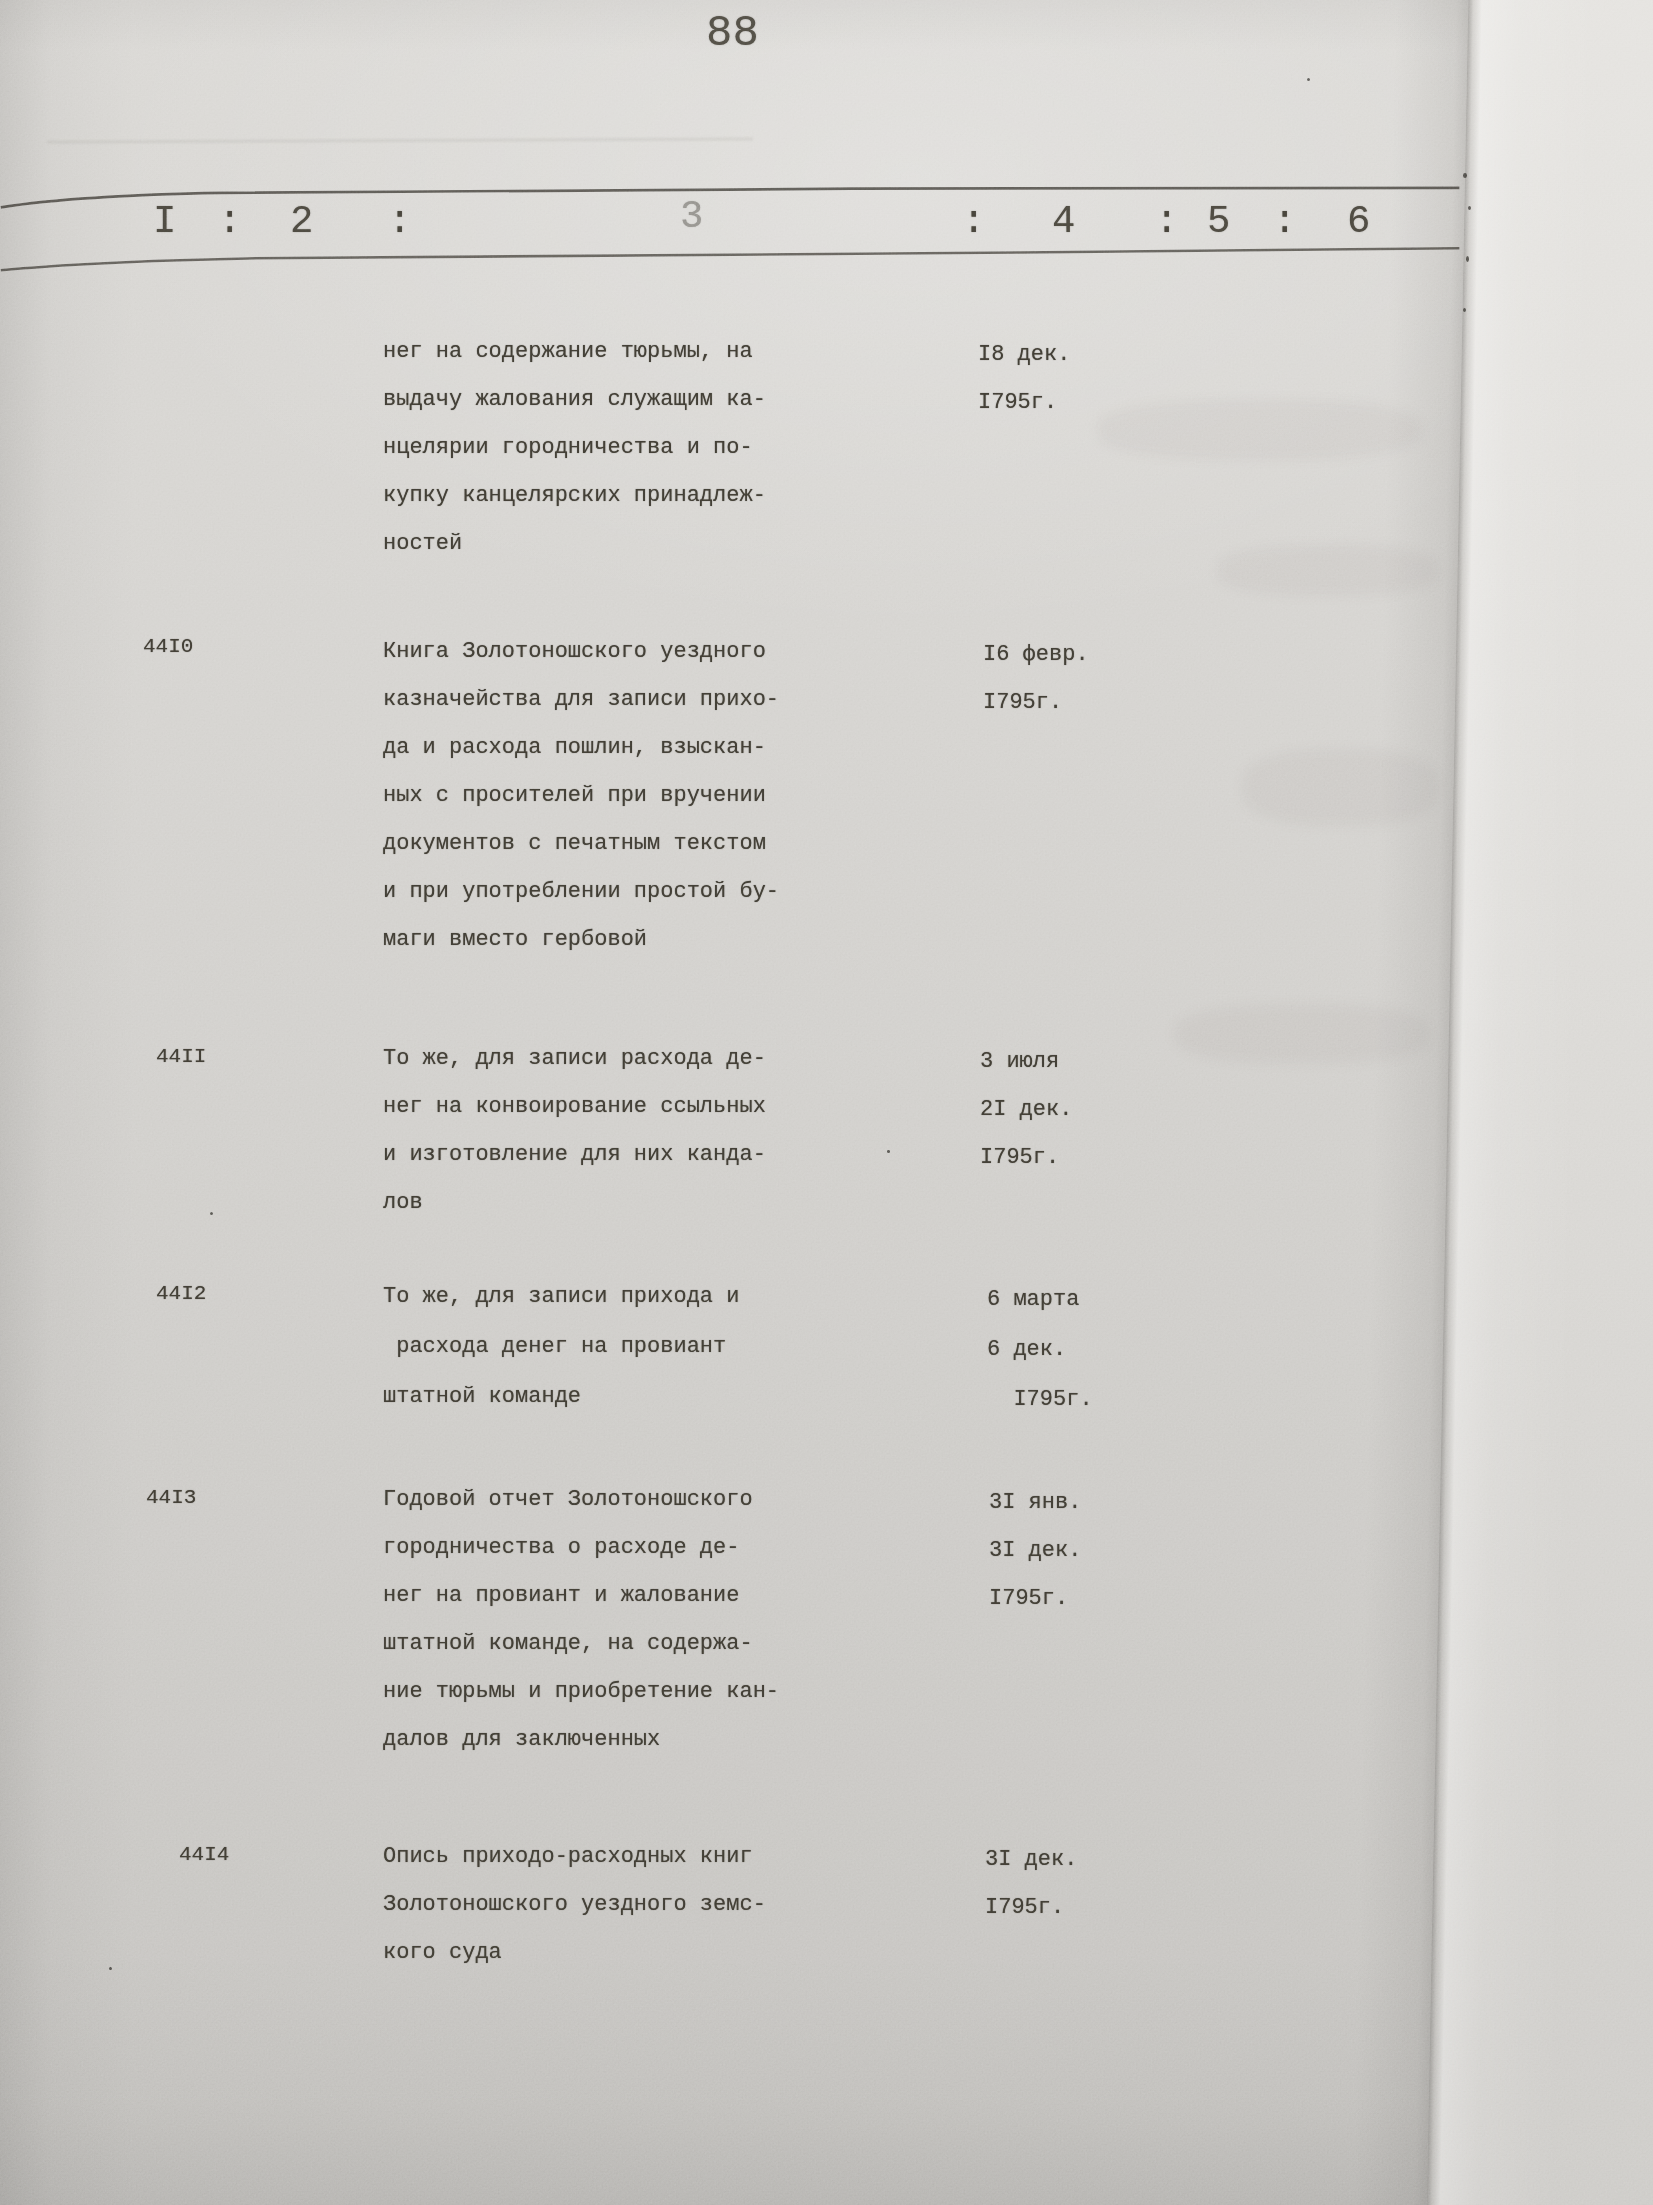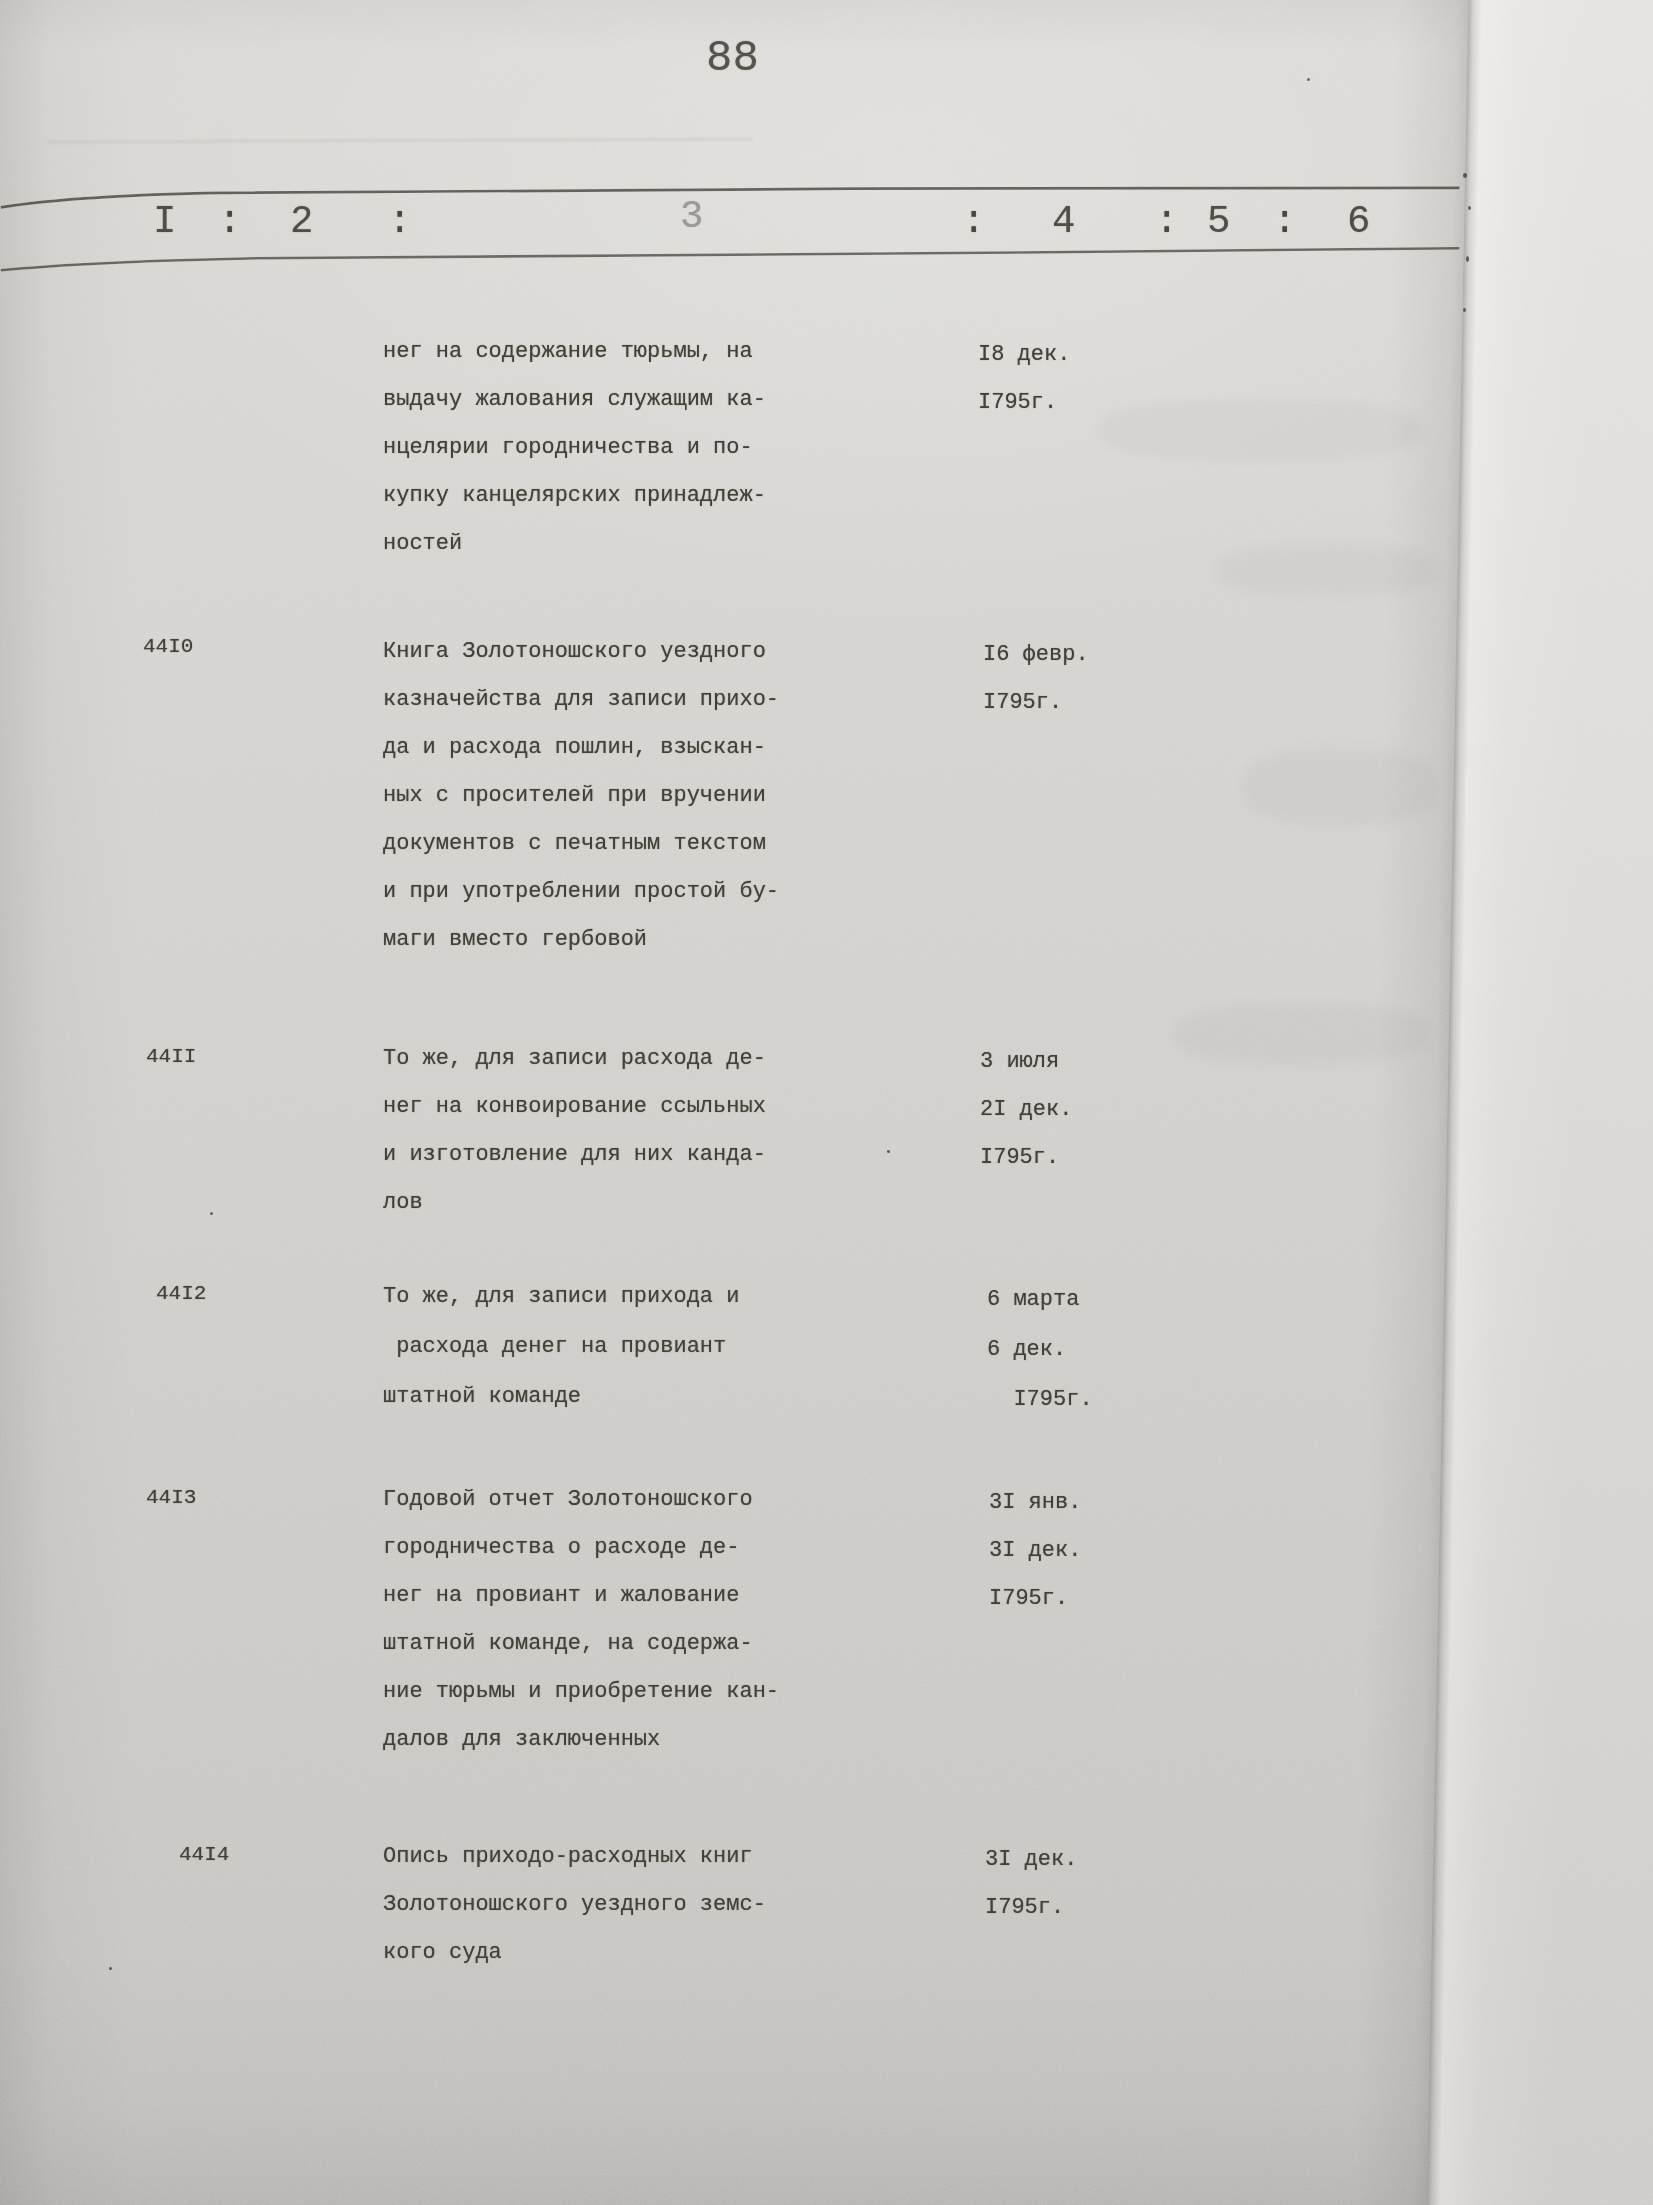--- a/index.html
+++ b/index.html
@@ -52,7 +52,7 @@
     text-shadow:0 0 1.1px rgba(48,45,39,0.75);
   }
   .page-number{
-    position:absolute;left:706px;top:34px;
+    position:absolute;left:706px;top:9px;
     font-size:44px;line-height:48px;color:#4a473f;
     text-shadow:0 0 1.3px rgba(60,57,50,0.6);
     font-family:Liberation Mono, monospace;

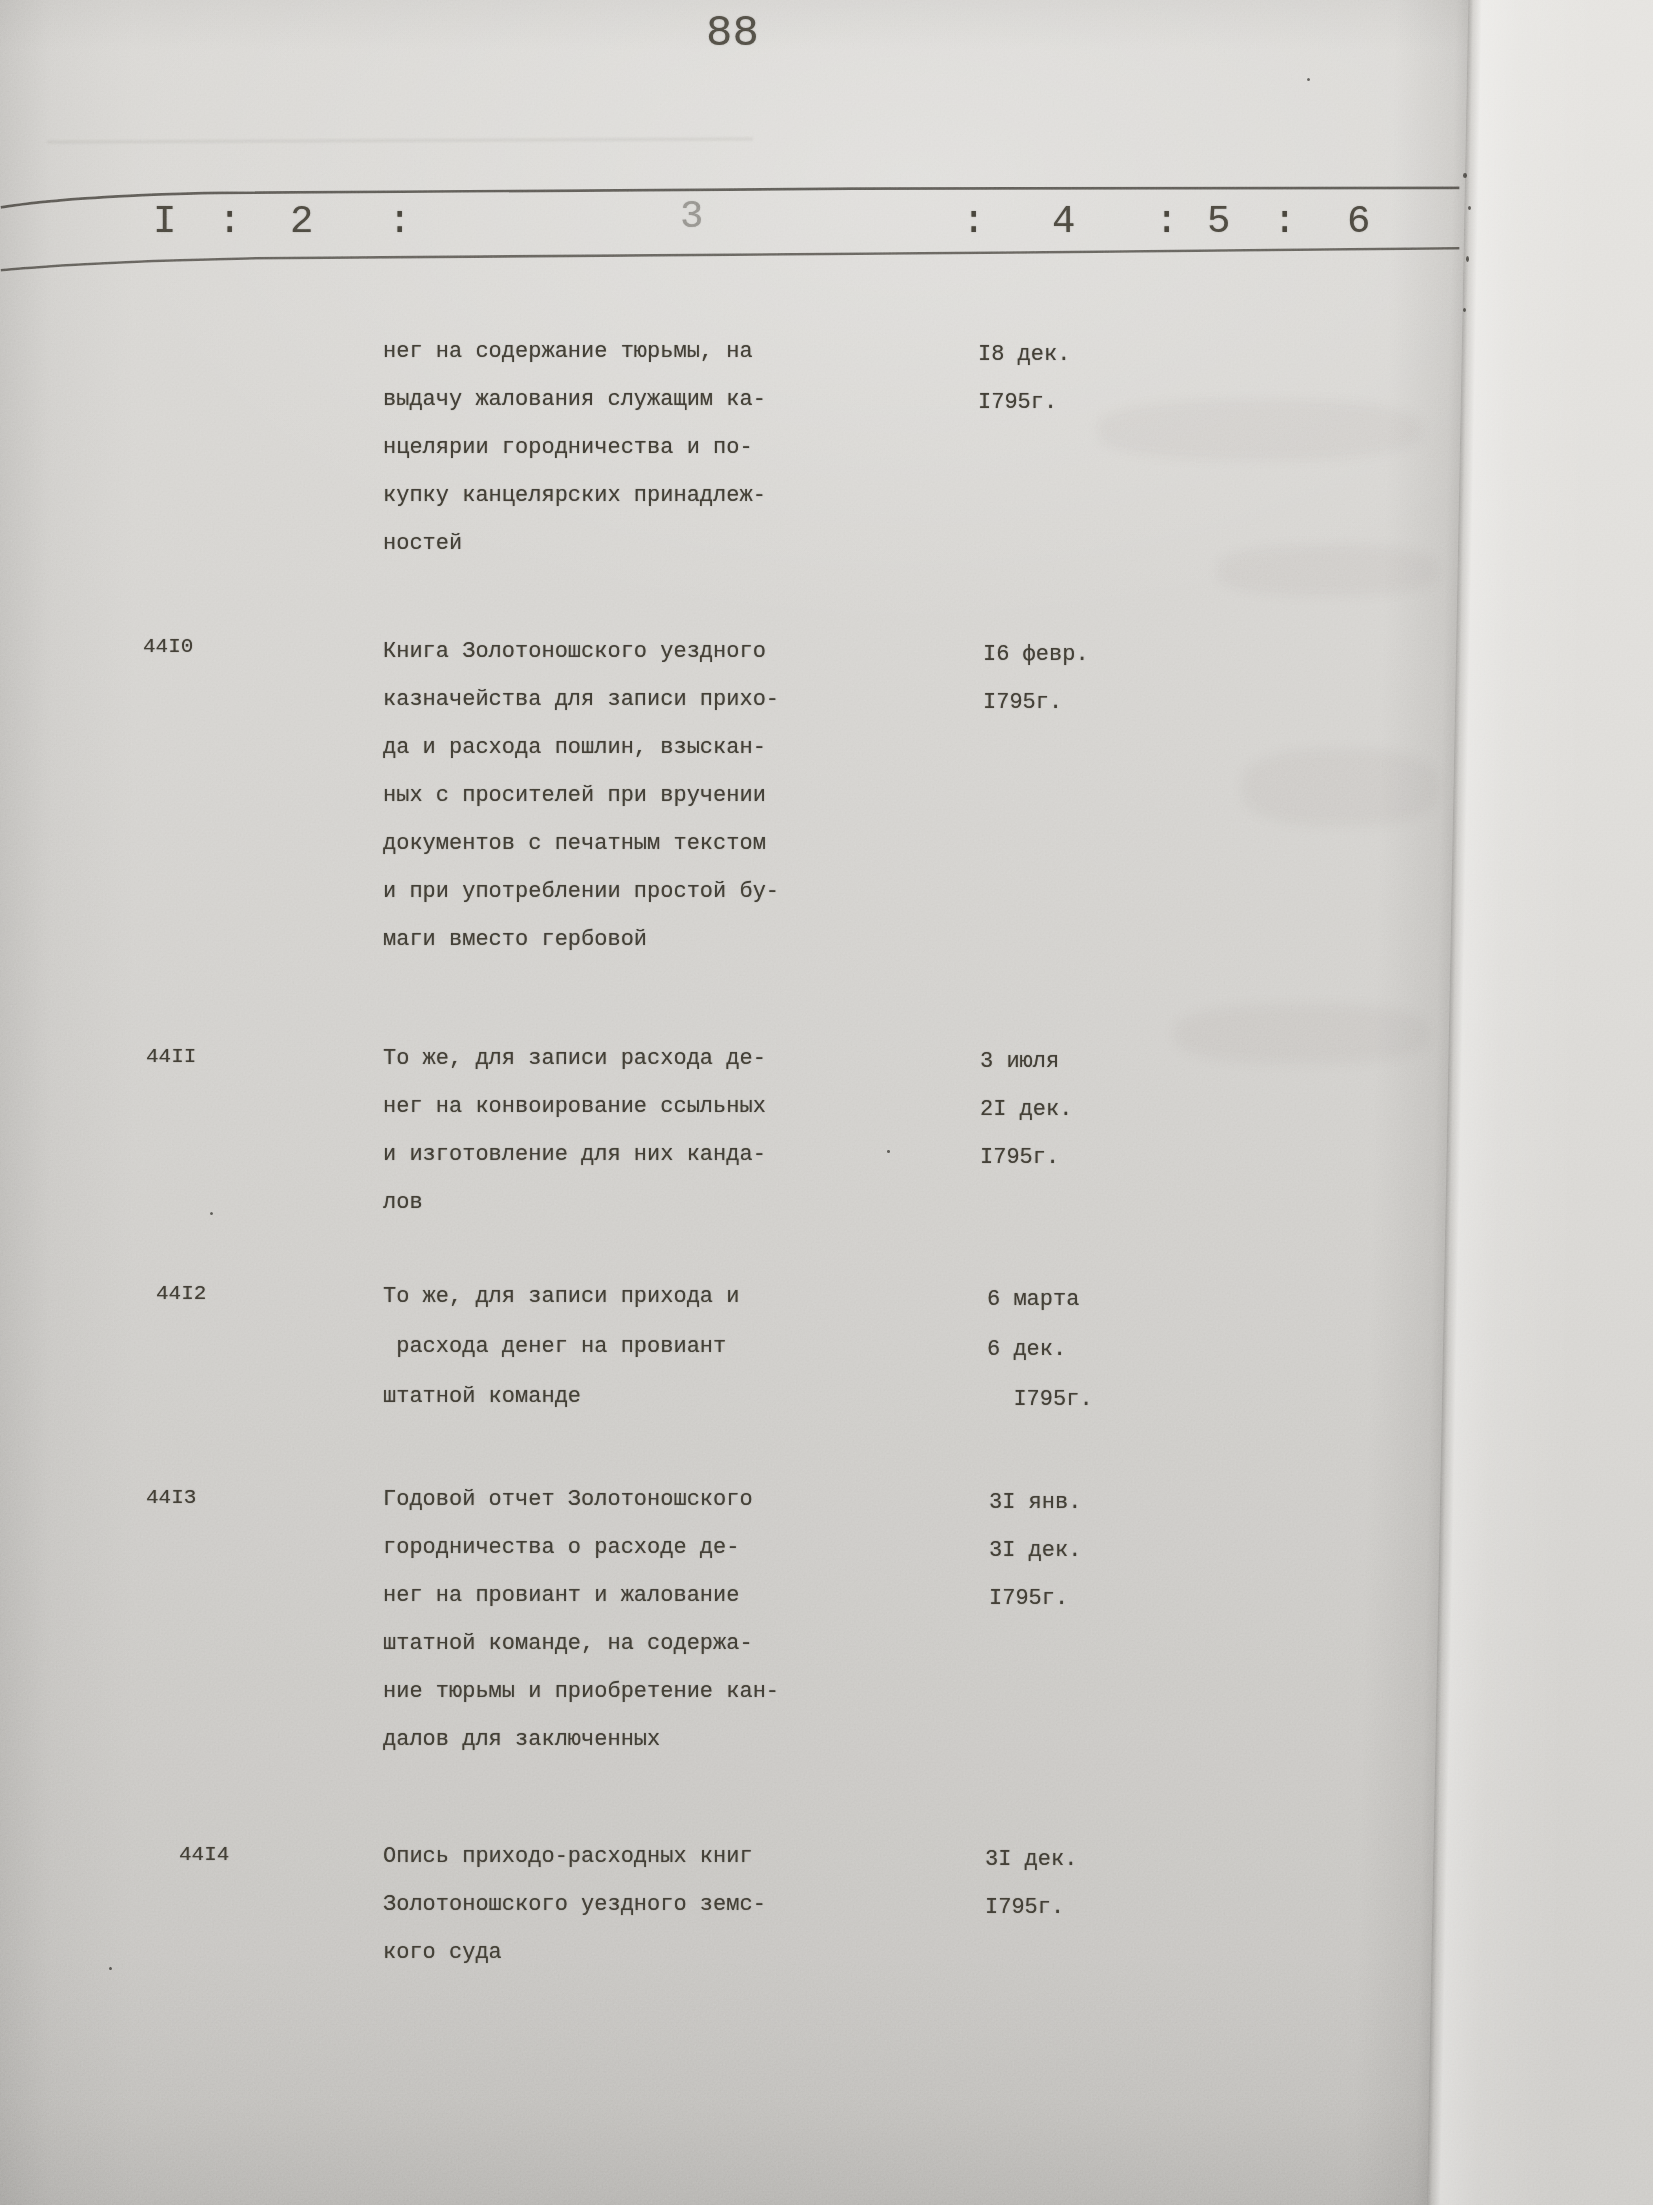--- a/index.html
+++ b/index.html
@@ -144,7 +144,7 @@
   </div>
 
   <div class="entry" style="top:1035px;">
-    <div class="entry-number" style="left:146px;top:-1.7px;">44II</div>
+    <div class="entry-number" style="left:156px;top:-1.7px;">44II</div>
     <div class="entry-body tw">То же, для записи расхода де-
 нег на конвоирование ссыльных
 и изготовление для них канда-

